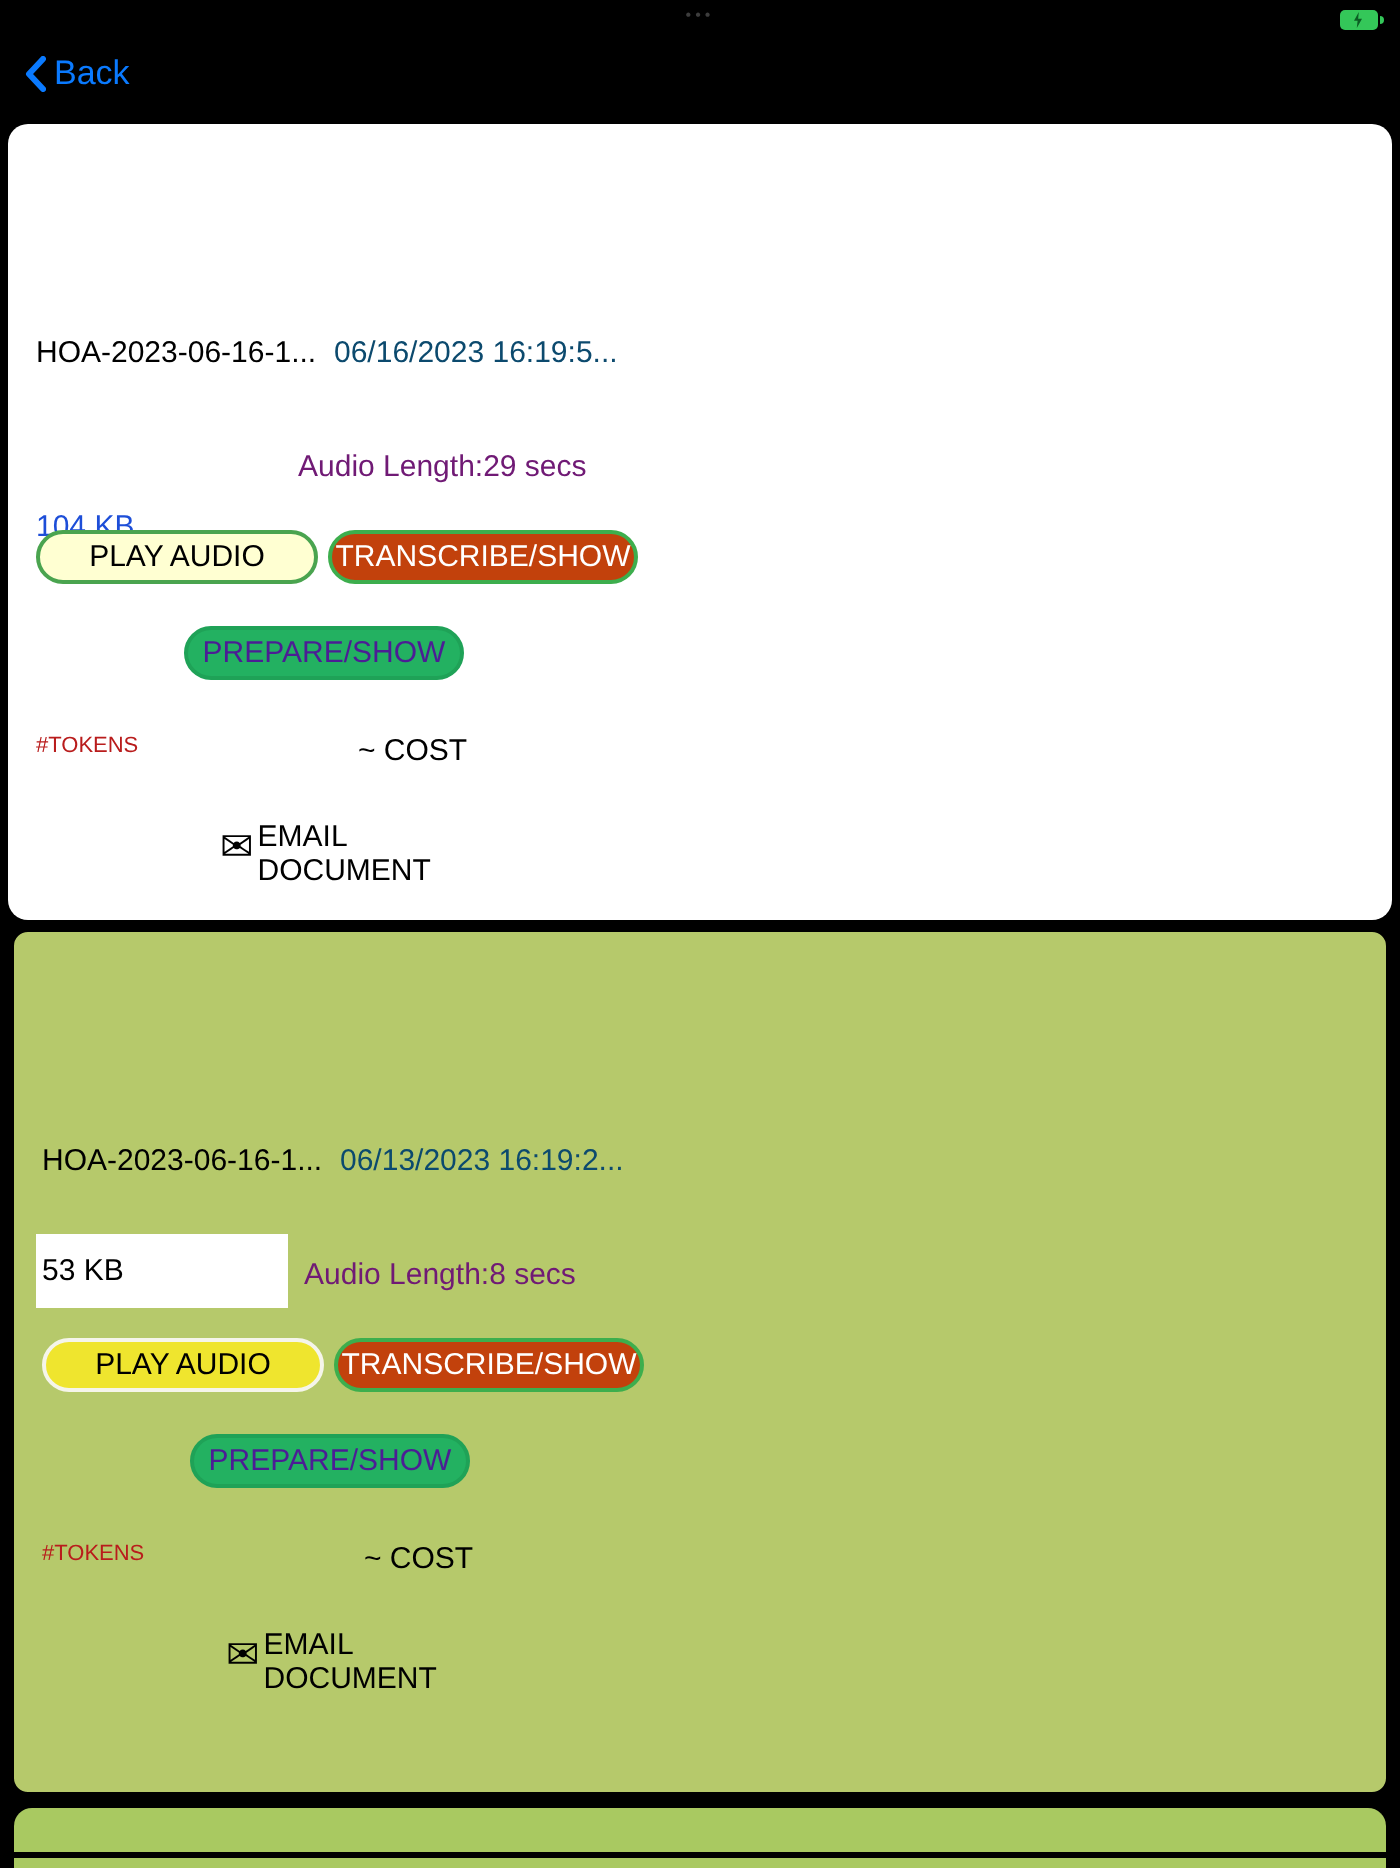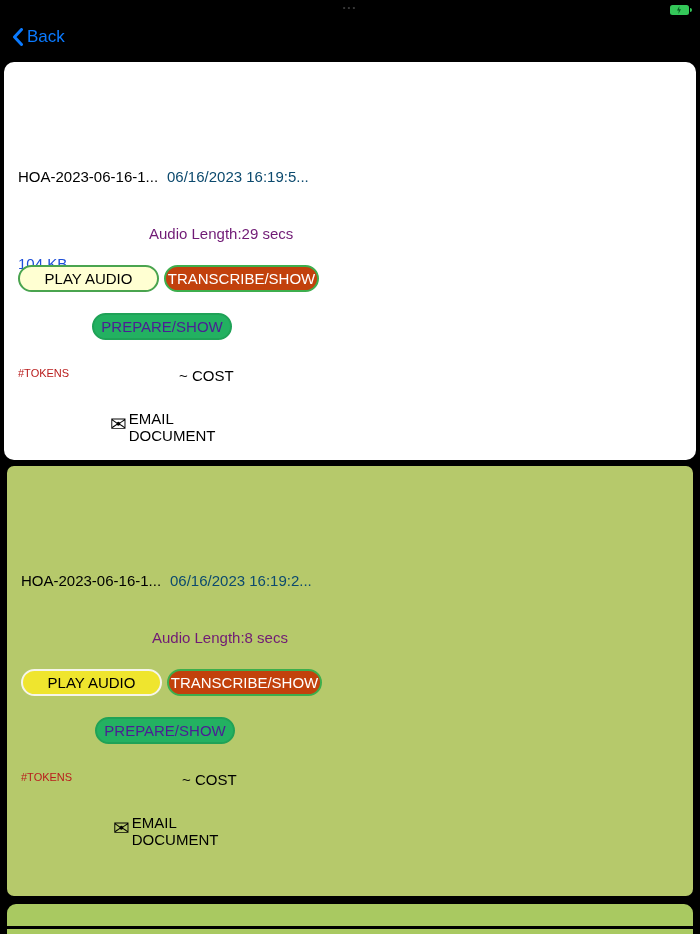--- a/index.html
+++ b/index.html
@@ -148,7 +148,7 @@
 
   <div class="card card-1">
     <span class="fname">HOA-2023-06-16-1...</span>
-    <span class="fts">06/16/2023 16:19:2...</span>
+    <span class="fts">06/13/2023 16:19:2...</span>
 
     <span class="falen">Audio Length:8 secs</span>
 

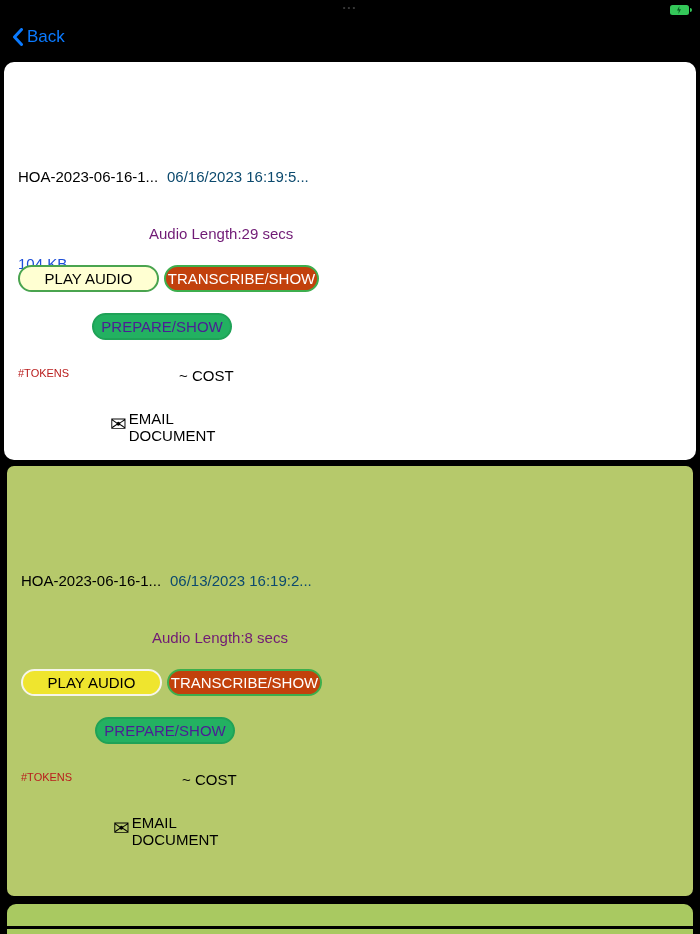--- a/index.html
+++ b/index.html
@@ -150,6 +150,9 @@
     <span class="fname">HOA-2023-06-16-1...</span>
     <span class="fts">06/13/2023 16:19:2...</span>
 
+    <div class="fsize-field">
+      <span>53 KB</span>
+    </div>
     <span class="falen">Audio Length:8 secs</span>
 
     <button class="btn btn-play">PLAY AUDIO</button>

